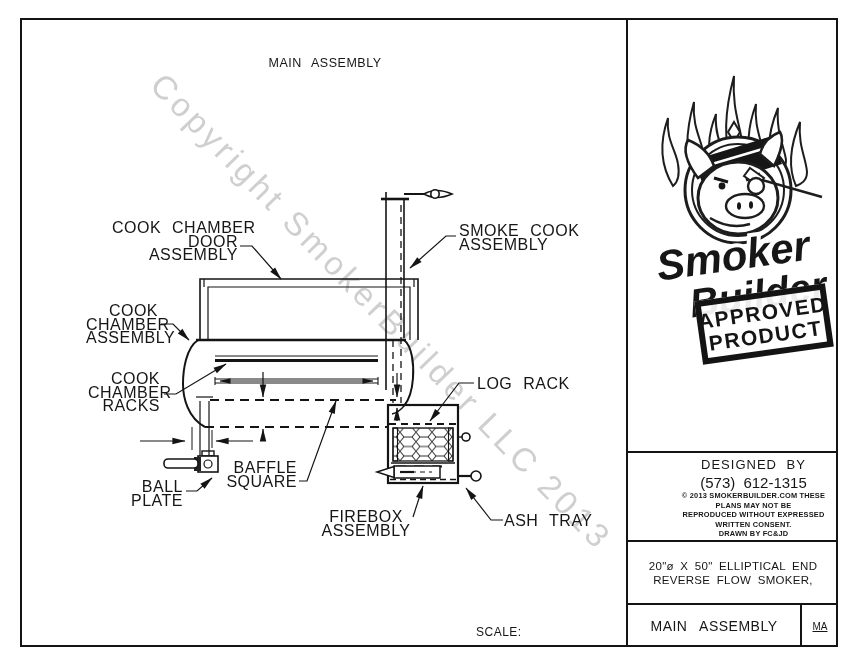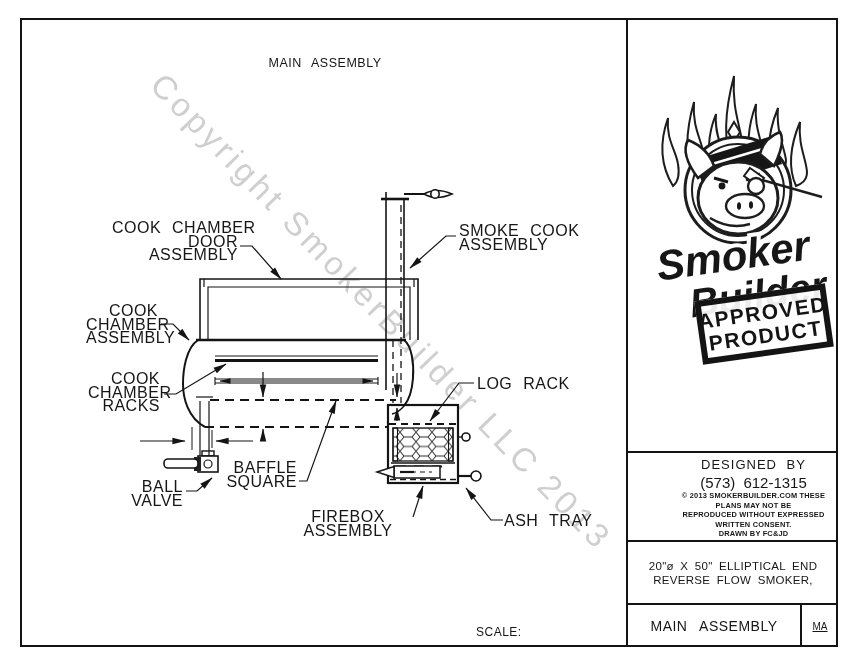--- a/index.html
+++ b/index.html
@@ -196,7 +196,7 @@
 
 <div class="lbl r" id="lbl-ballvalve">
   <div>BALL</div>
-  <div>VALVE</div>
+  <div>PLATE</div>
 </div>
 
 <div class="lbl r" id="lbl-baffle">

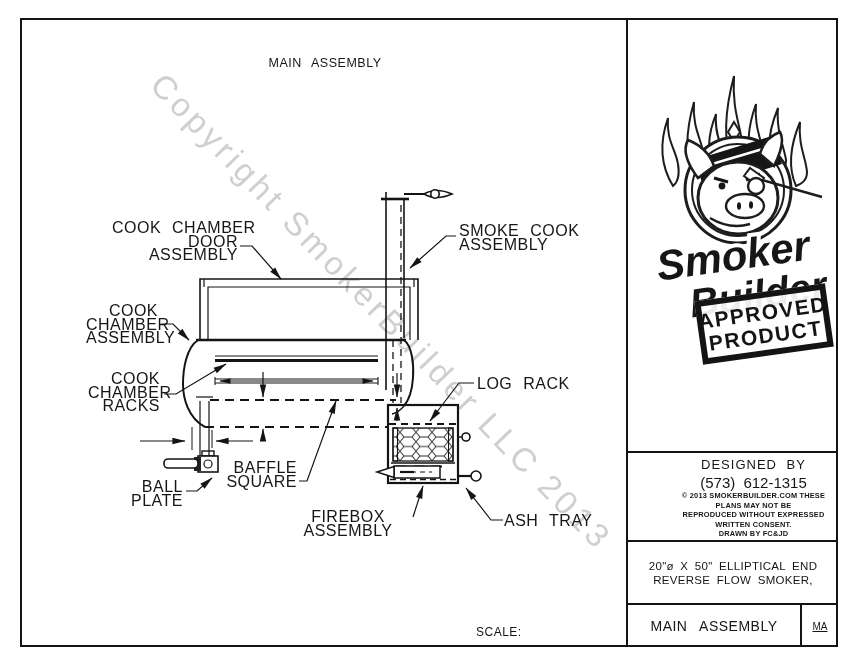--- a/index.html
+++ b/index.html
@@ -27,7 +27,7 @@
   #lbl-ballvalve{left:110px;top:480px;width:73px;}
   #lbl-baffle{left:224px;top:461px;width:73px;}
   #lbl-lograck{left:477px;top:377px;width:90px;}
-  #lbl-firebox{left:292px;top:510px;width:112px;}
+  #lbl-firebox{left:310px;top:510px;width:112px;}
   #lbl-ashtray{left:504px;top:514px;width:90px;}
   #lbl-scale{left:476px;top:626px;font-size:12px;}
   

